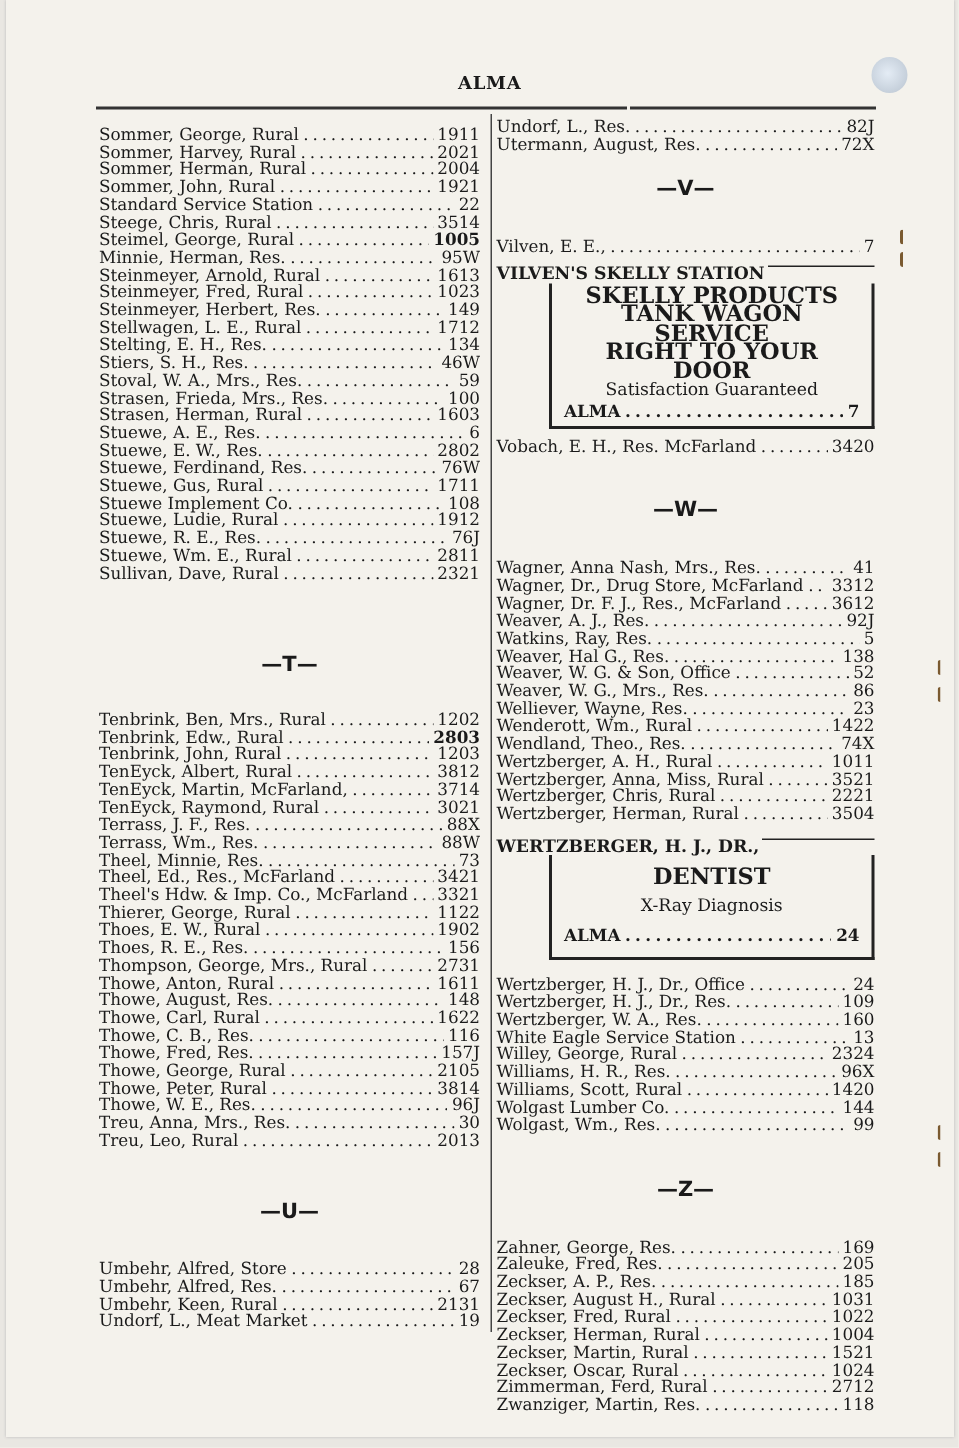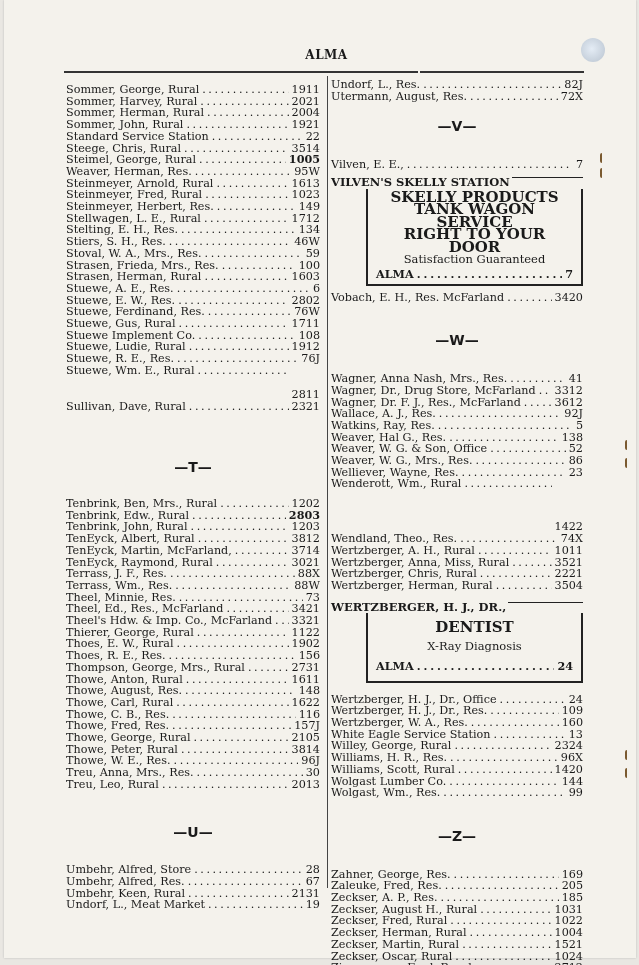--- a/index.html
+++ b/index.html
@@ -81,7 +81,7 @@
         <span class="v" style="font-weight: bold;">1005</span>
       </div>
       <div class="row">
-        <span class="n">Weaver, Herman, Res.</span>
+        <span class="n">Minnie, Herman, Res.</span>
         <span class="d"></span>
         <span class="v" style="font-weight: normal;">95W</span>
       </div>

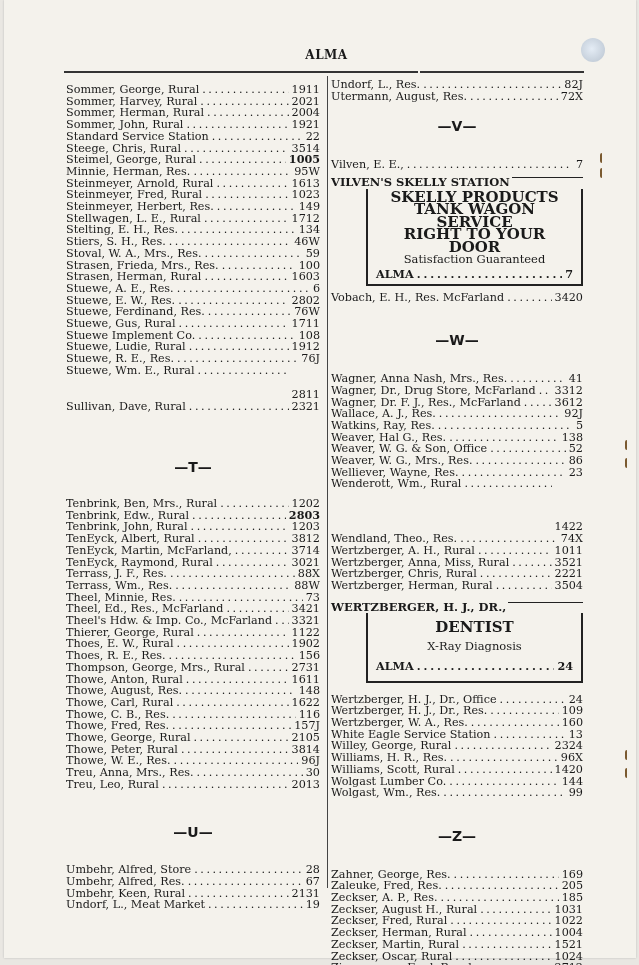--- a/index.html
+++ b/index.html
@@ -168,7 +168,7 @@
       <div class="row">
         <span class="n">Stuewe, Wm. E., Rural</span>
         <span class="d"></span>
-        <span class="v" style="font-weight: normal; margin-top: 24px;">2811</span>
+        <span class="v" style="font-weight: normal;">2811</span>
       </div>
       <div class="row">
         <span class="n">Sullivan, Dave, Rural</span>

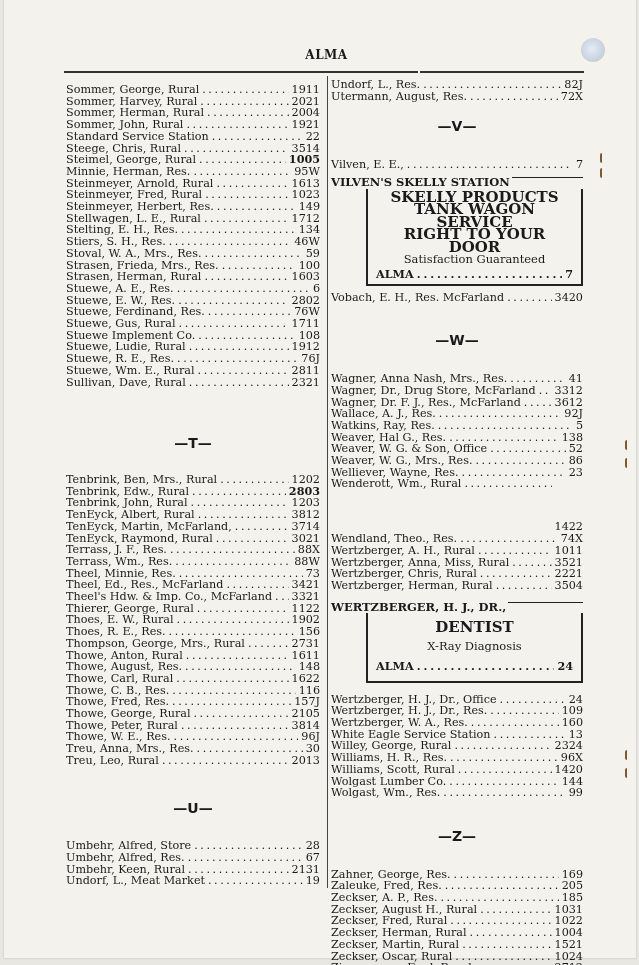--- a/index.html
+++ b/index.html
@@ -392,7 +392,7 @@
         <span class="v" style="font-weight: normal;">3612</span>
       </div>
       <div class="row">
-        <span class="n">Wallace, A. J., Res.</span>
+        <span class="n">Weaver, A. J., Res.</span>
         <span class="d"></span>
         <span class="v" style="font-weight: normal;">92J</span>
       </div>

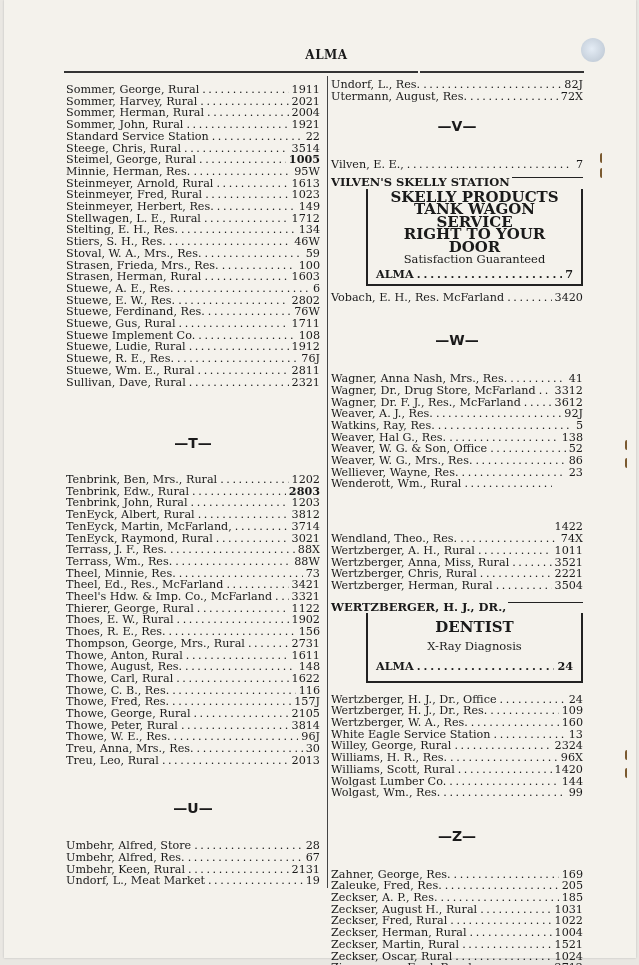--- a/index.html
+++ b/index.html
@@ -424,7 +424,7 @@
       <div class="row">
         <span class="n">Wenderott, Wm., Rural</span>
         <span class="d"></span>
-        <span class="v" style="font-weight: normal; margin-top: 43px;">1422</span>
+        <span class="v" style="font-weight: normal;">1422</span>
       </div>
       <div class="row">
         <span class="n">Wendland, Theo., Res.</span>

